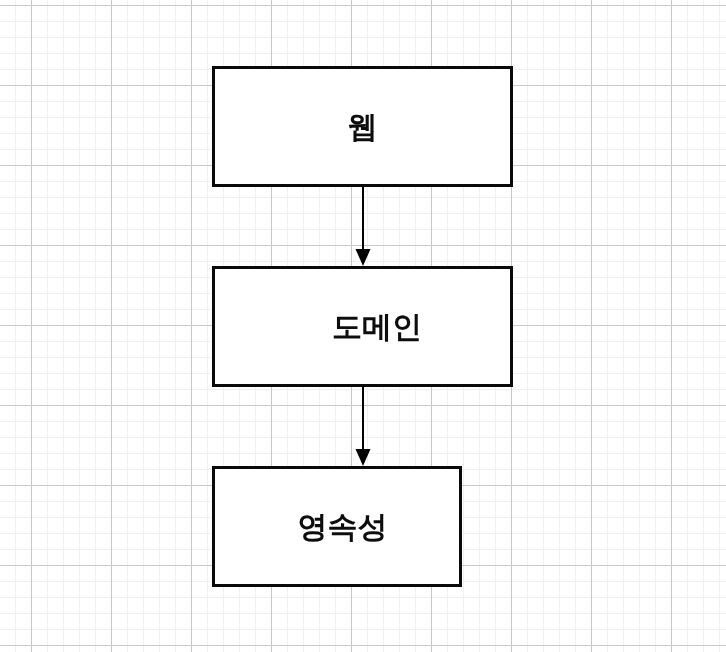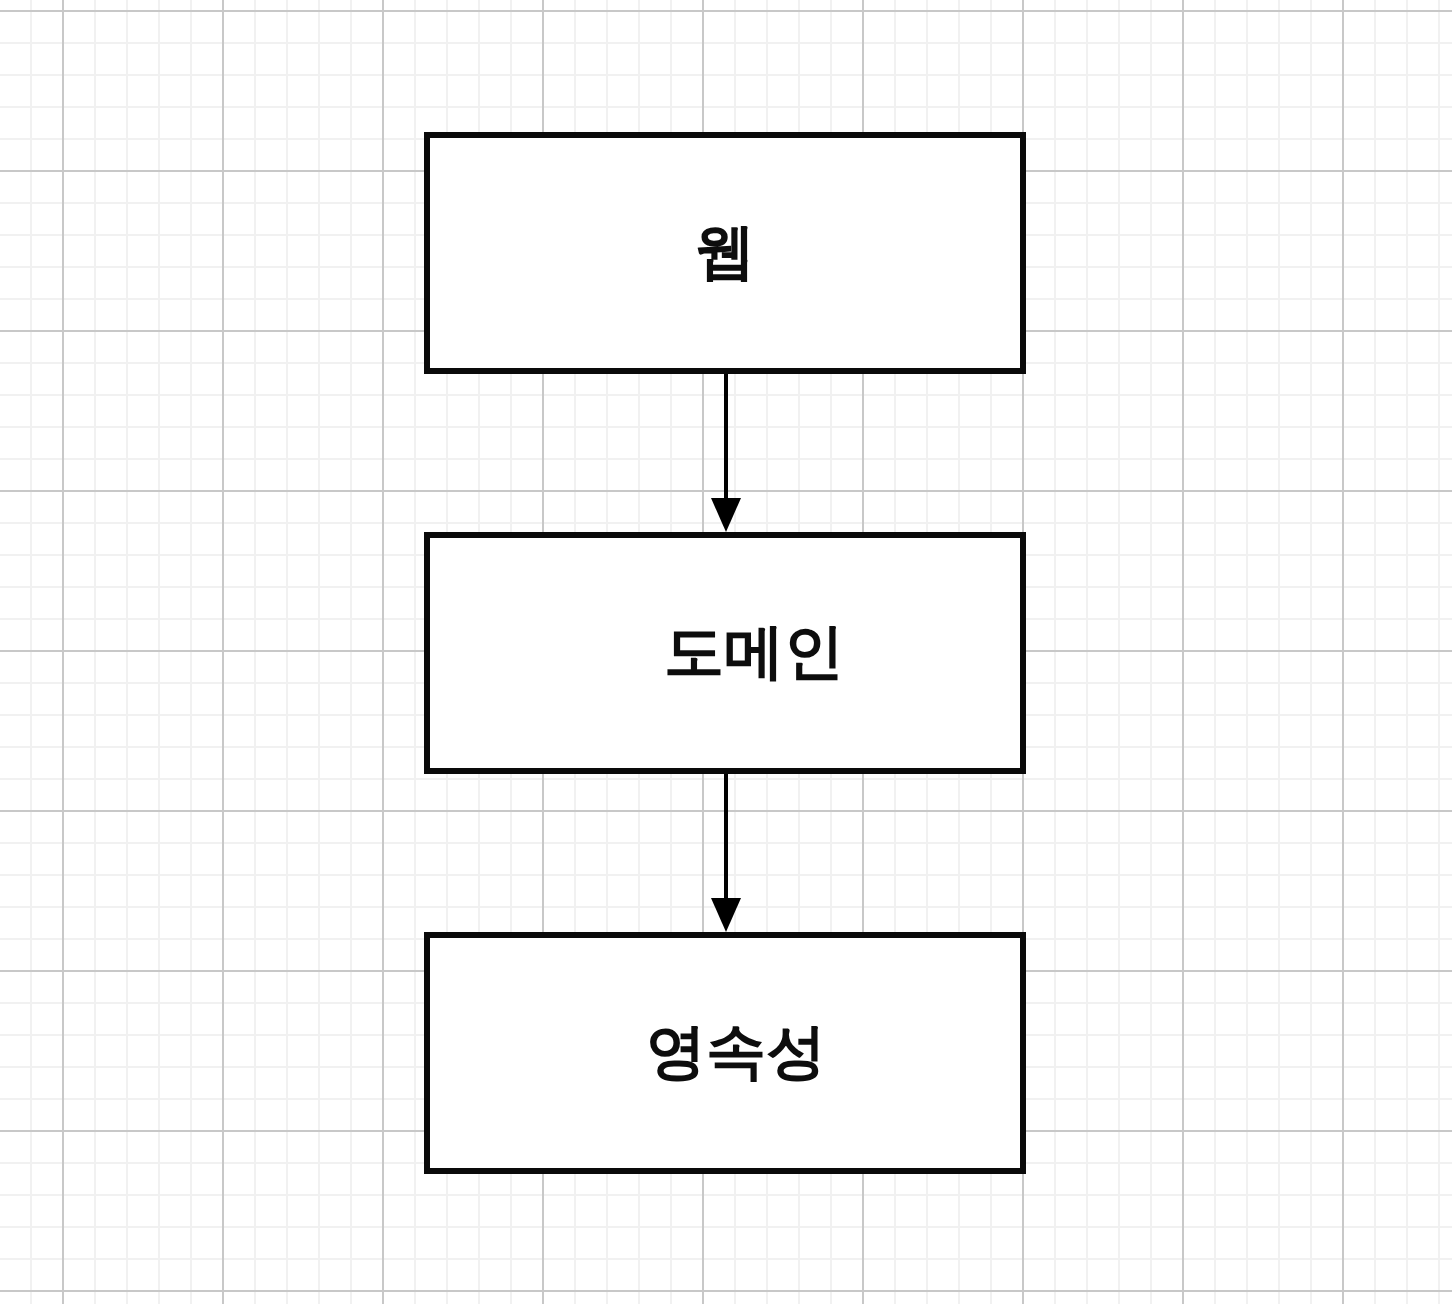--- a/index.html
+++ b/index.html
@@ -91,7 +91,7 @@
     </svg>
   </div>
 
-  <div class="node" style="left:212px; top:466px; width:301px; height:121px;padding-left:11px;">
+  <div class="node" style="left:212px; top:466px; width:250px; height:121px;padding-left:11px;">
     <span class="node-label">영속성</span>
   </div>
 

